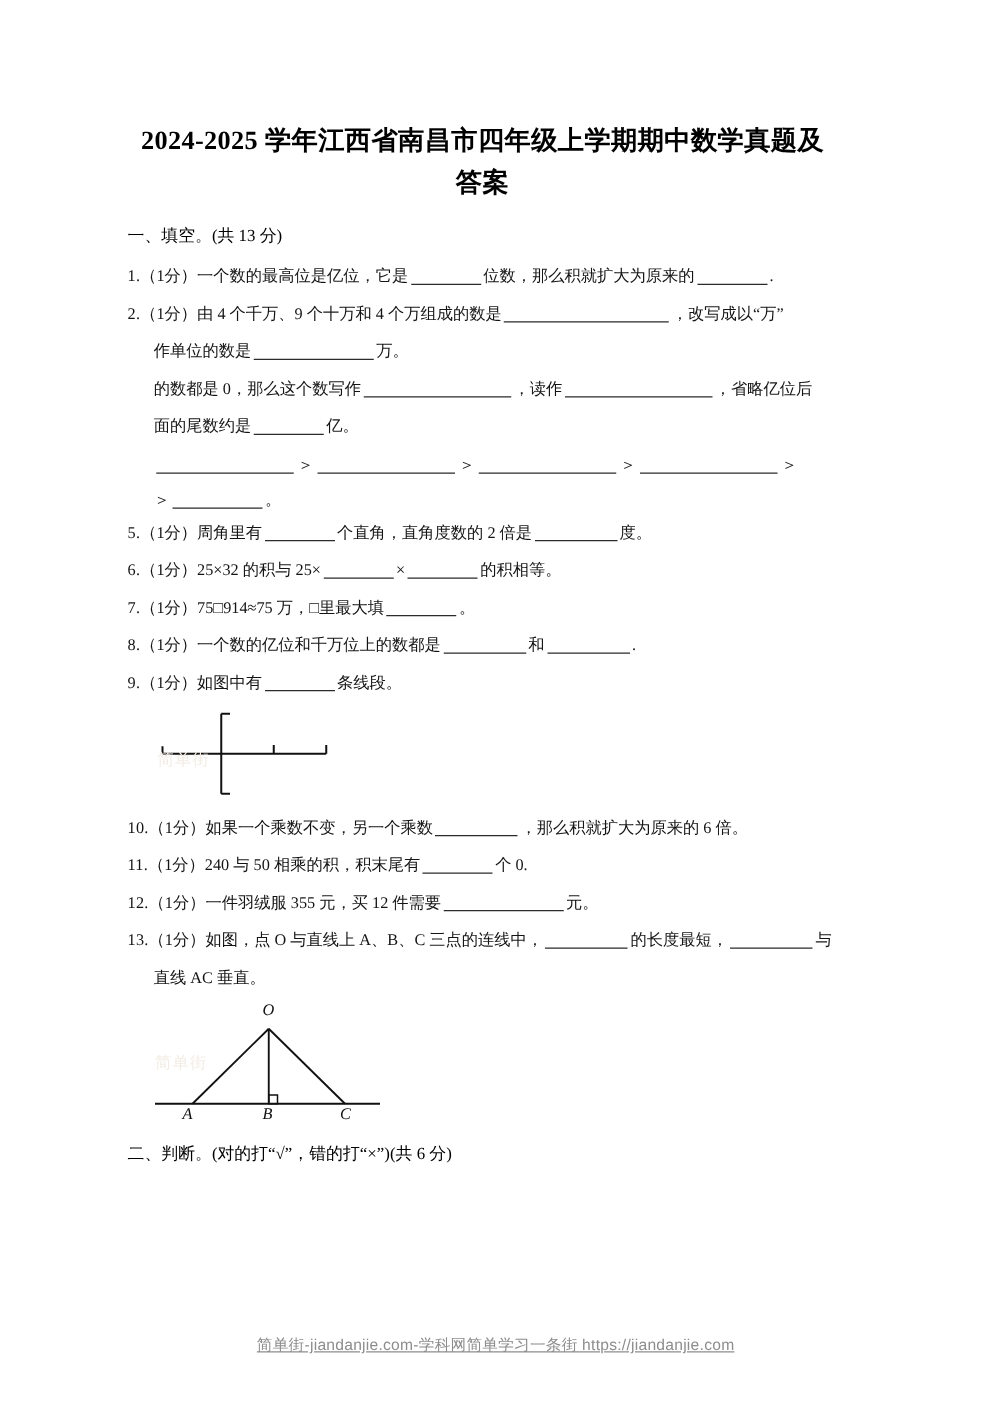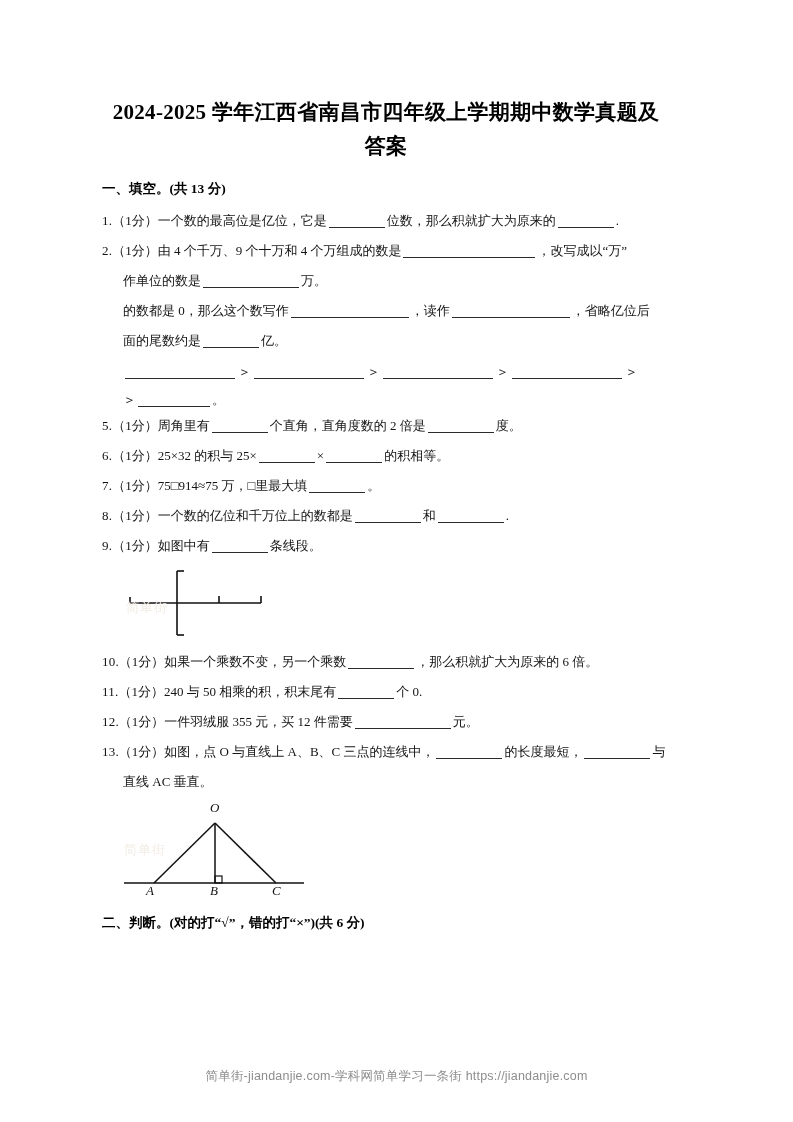--- a/index.html
+++ b/index.html
@@ -43,7 +43,7 @@
   
   .section-head {
     font-size: 13.5px;
-    font-weight: bold;
+    font-weight: normal;
     margin: 12px 0 9px 0;
     line-height: 1.5;
     color: #000;

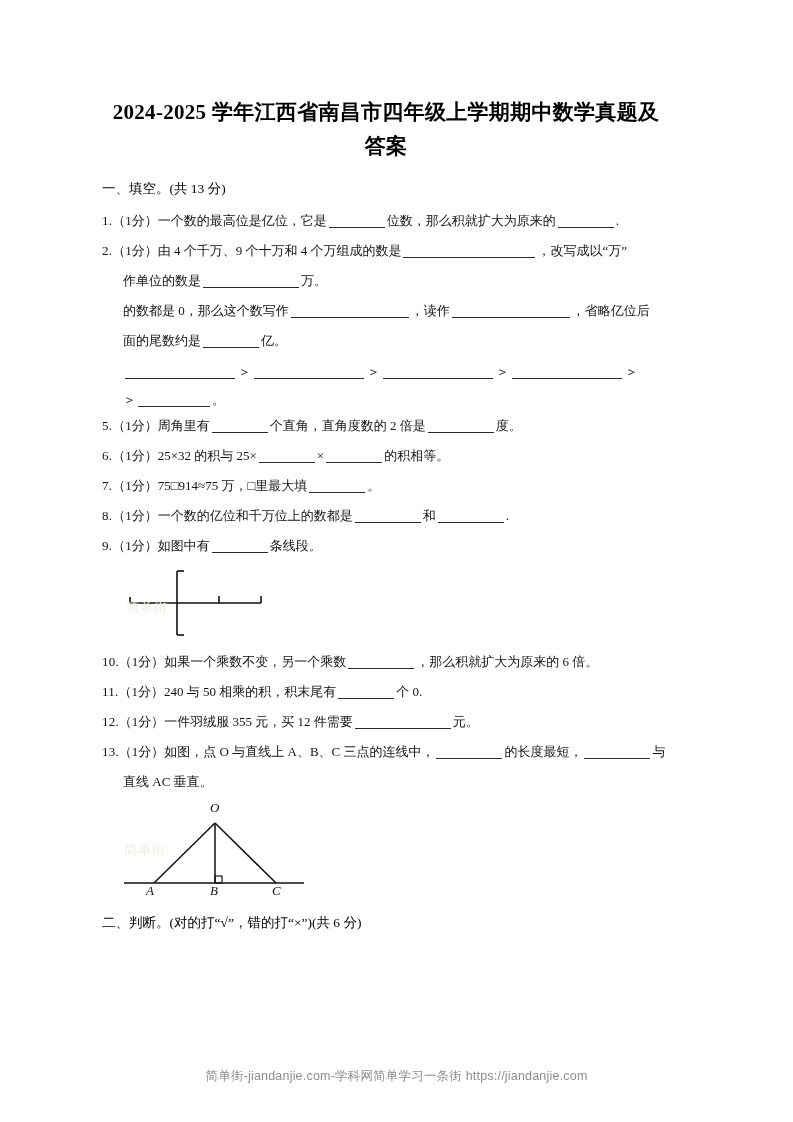--- a/index.html
+++ b/index.html
@@ -134,6 +134,7 @@
     font-size: 12.5px;
     color: #8d8d8d;
     letter-spacing: 0.2px;
+    text-decoration: underline;
   }
 </style>
 </head>

